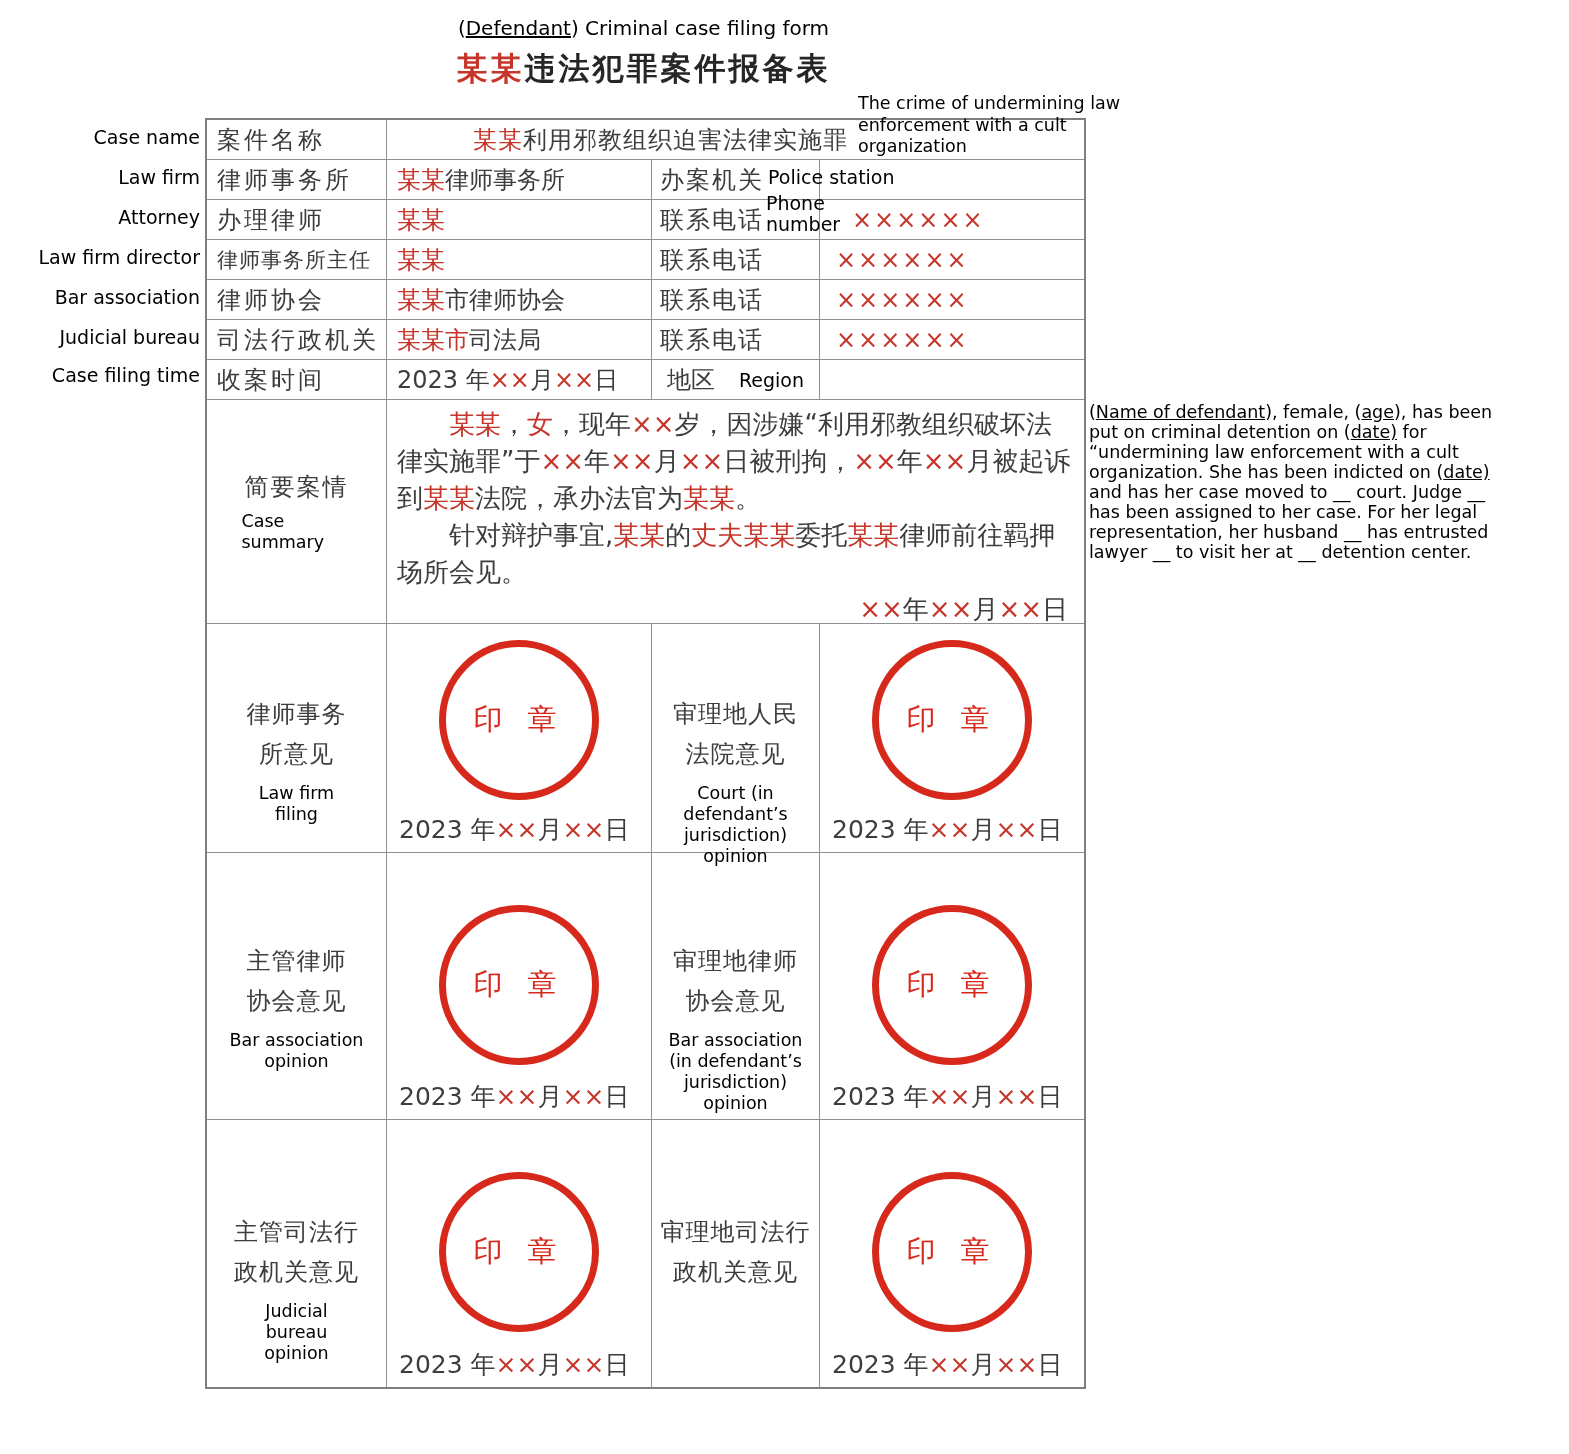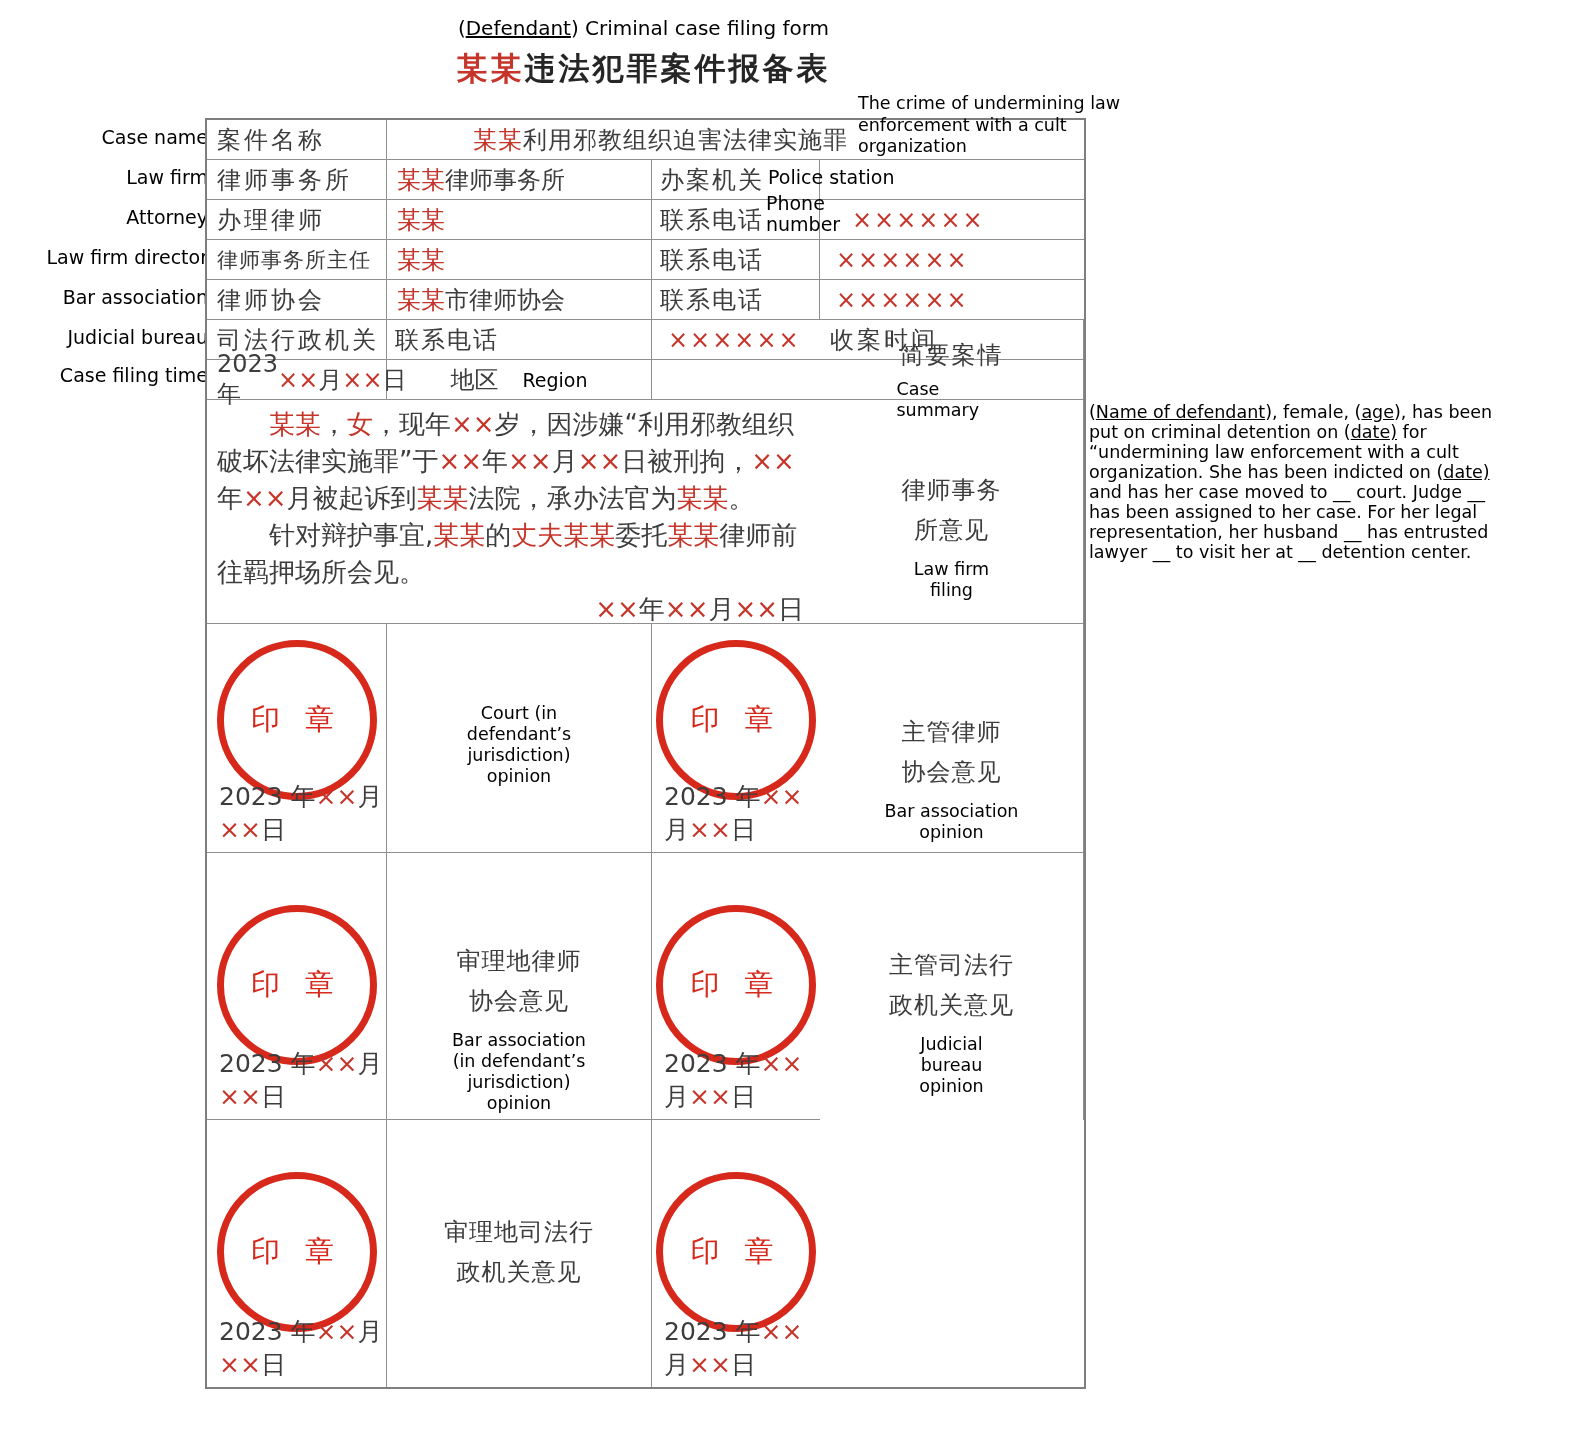--- a/index.html
+++ b/index.html
@@ -19,7 +19,7 @@
     font-size:31px;font-weight:bold;color:#262626;letter-spacing:3px;}
 
   
-  .leftlab{position:absolute;left:12px;width:196px;text-align:right;font-size:19px;color:#000;}
+  .leftlab{position:absolute;left:4px;width:196px;text-align:right;font-size:19px;color:#000;}
 
   
   .tbl{position:absolute;left:205px;top:118px;display:grid;

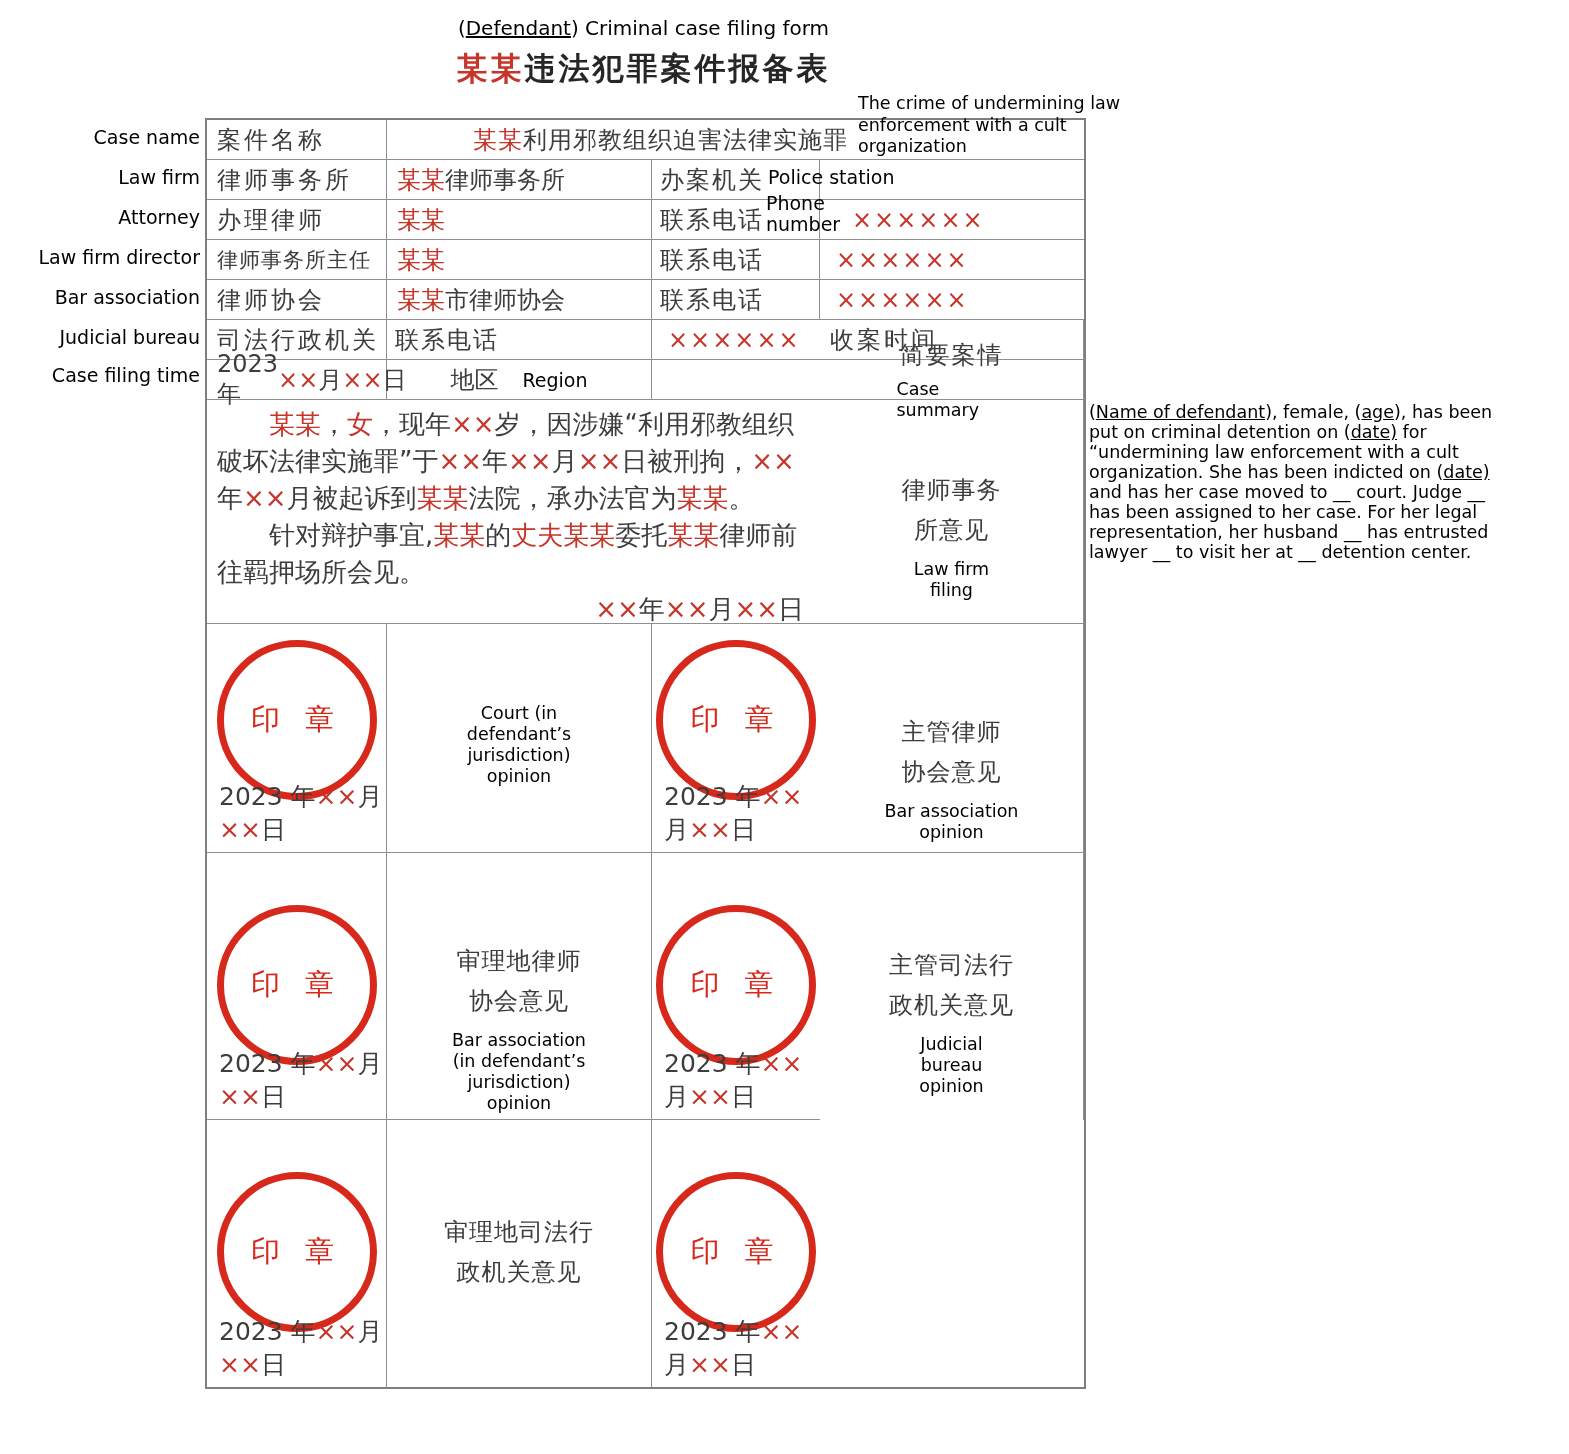--- a/index.html
+++ b/index.html
@@ -126,6 +126,10 @@
   <div class="c xs nr">××××××</div>
 
   <div class="c lab">司法行政机关</div>
+  <div class="c val">
+      <span class="r">某某市</span>
+      <span>司法局</span>
+    </div>
   <div class="c lab3">联系电话</div>
   <div class="c xs nr">××××××</div>
 

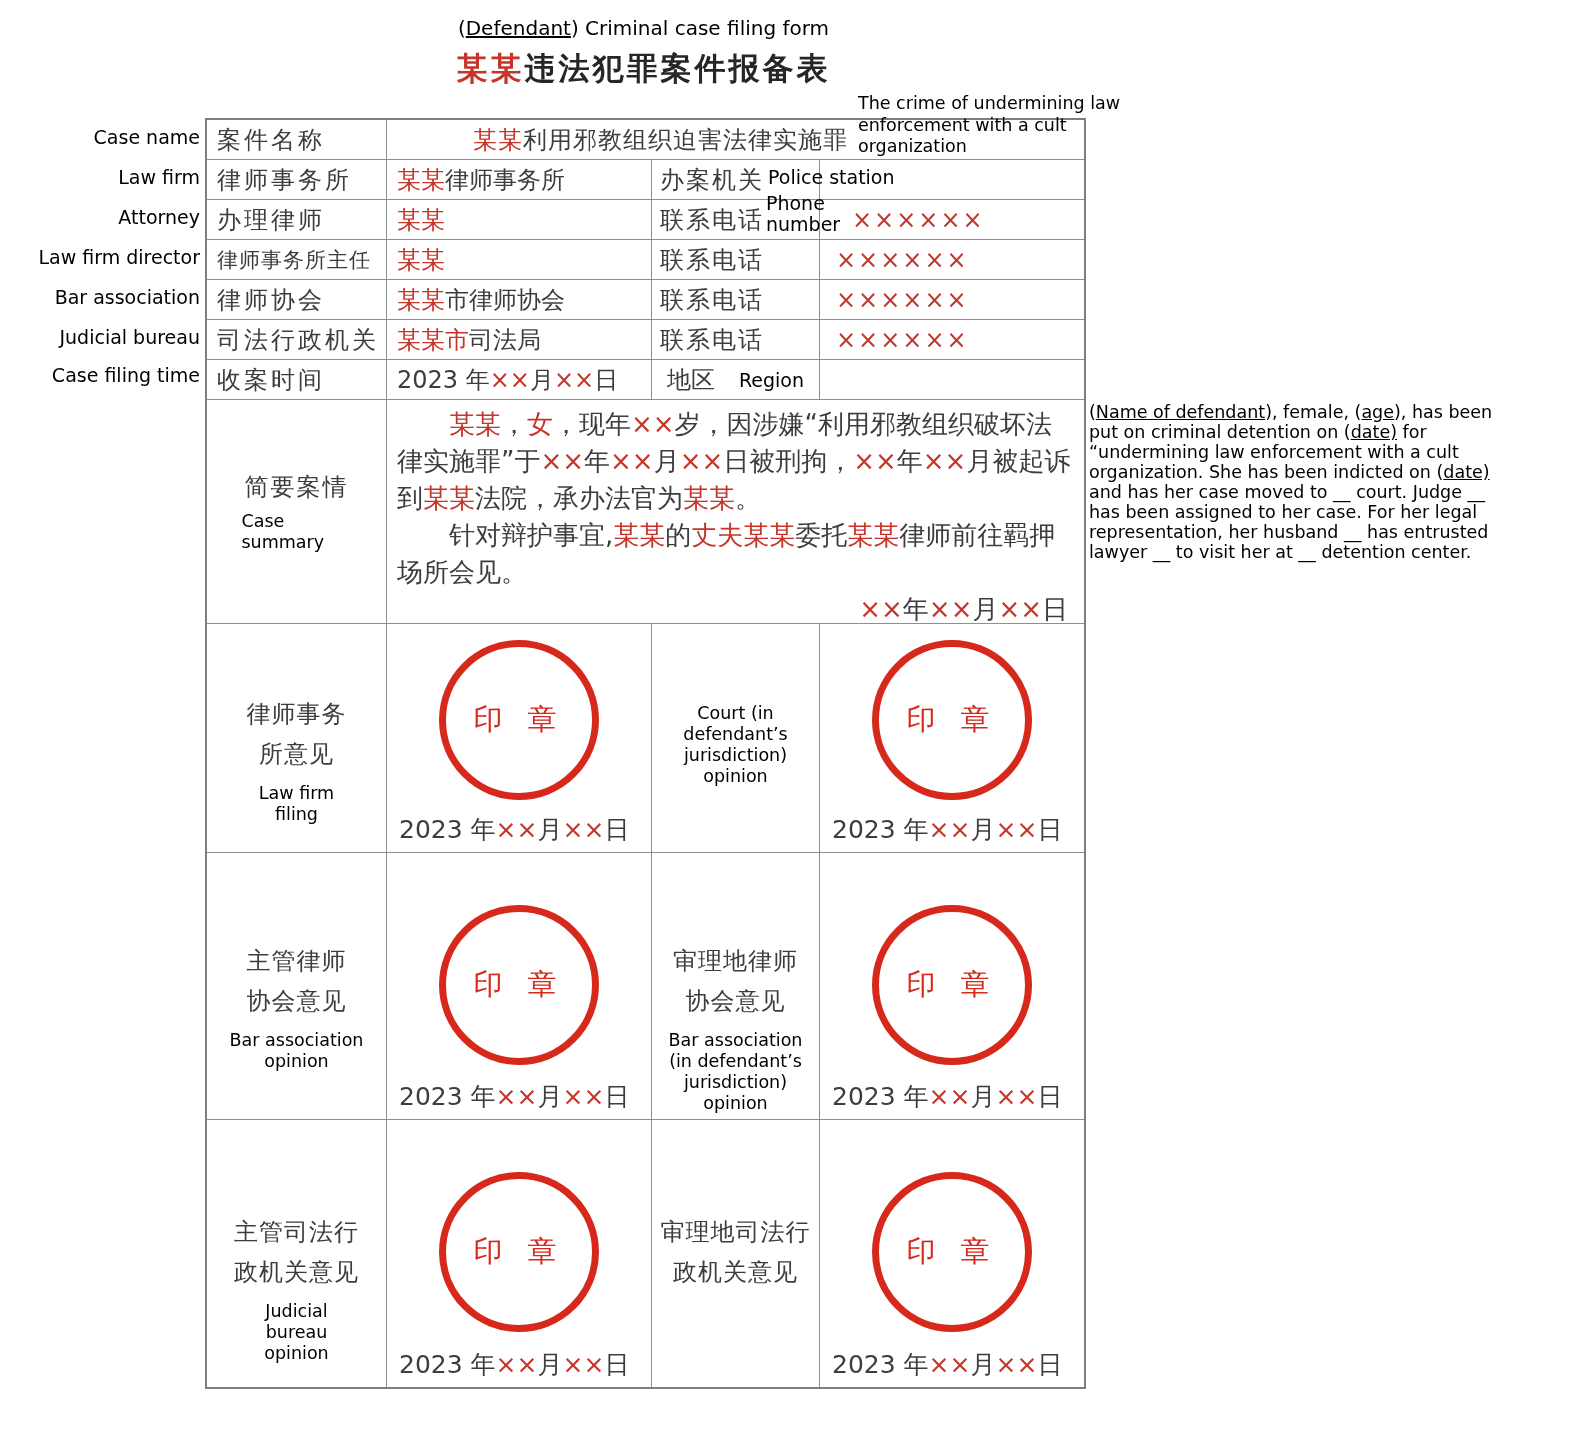--- a/index.html
+++ b/index.html
@@ -169,6 +169,8 @@
     <div class="sdate"><span>2023 年</span><span class="r">××</span><span>月</span><span class="r">××</span><span>日</span></div>
   </div>
   <div class="c oplab pt70">
+    <span class="opzh" style="white-space: pre-line;">审理地人民
+法院意见</span>
     <span class="open w130">Court (in defendant’s jurisdiction) opinion</span>
   </div>
   <div class="c stampc nr">

